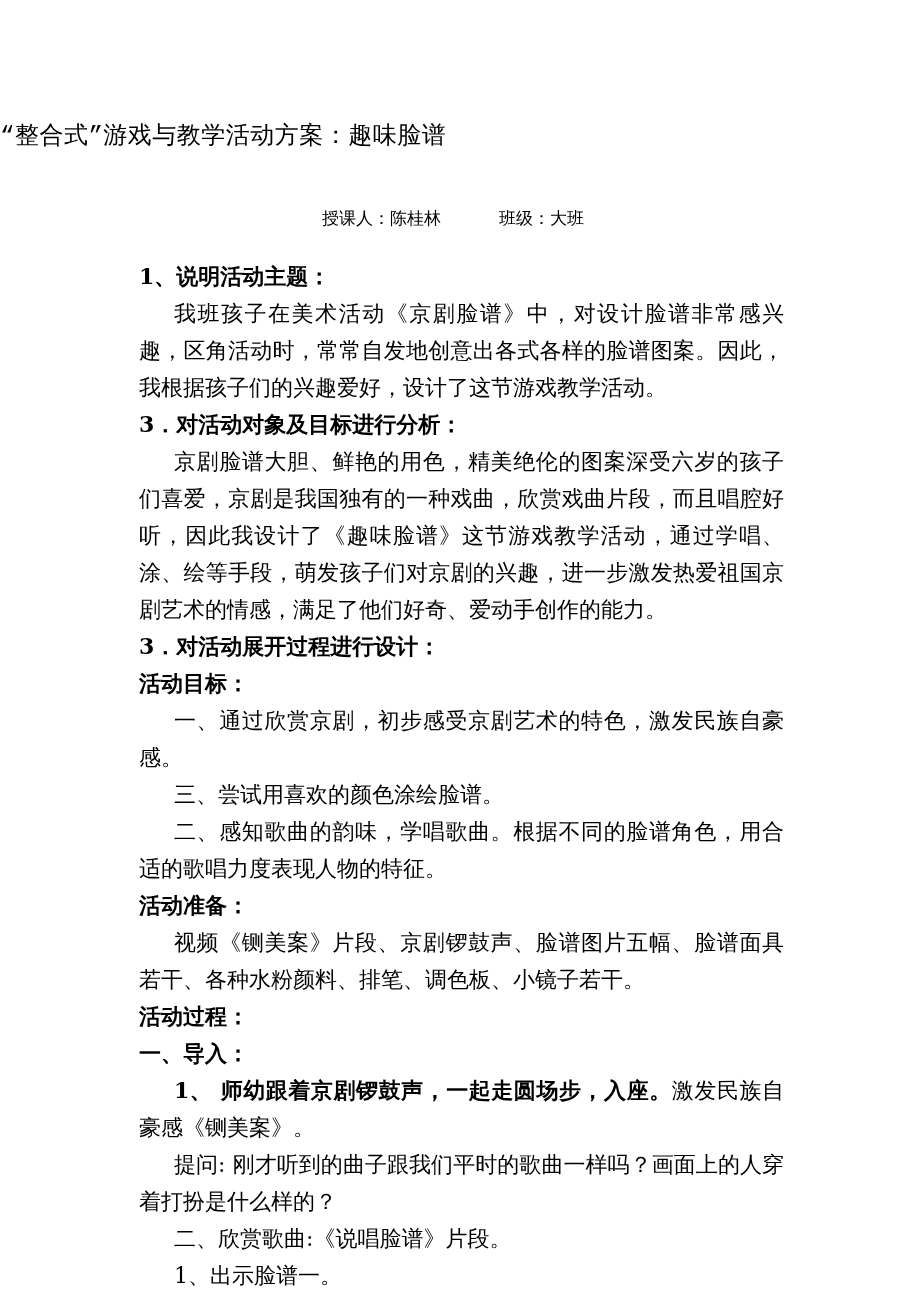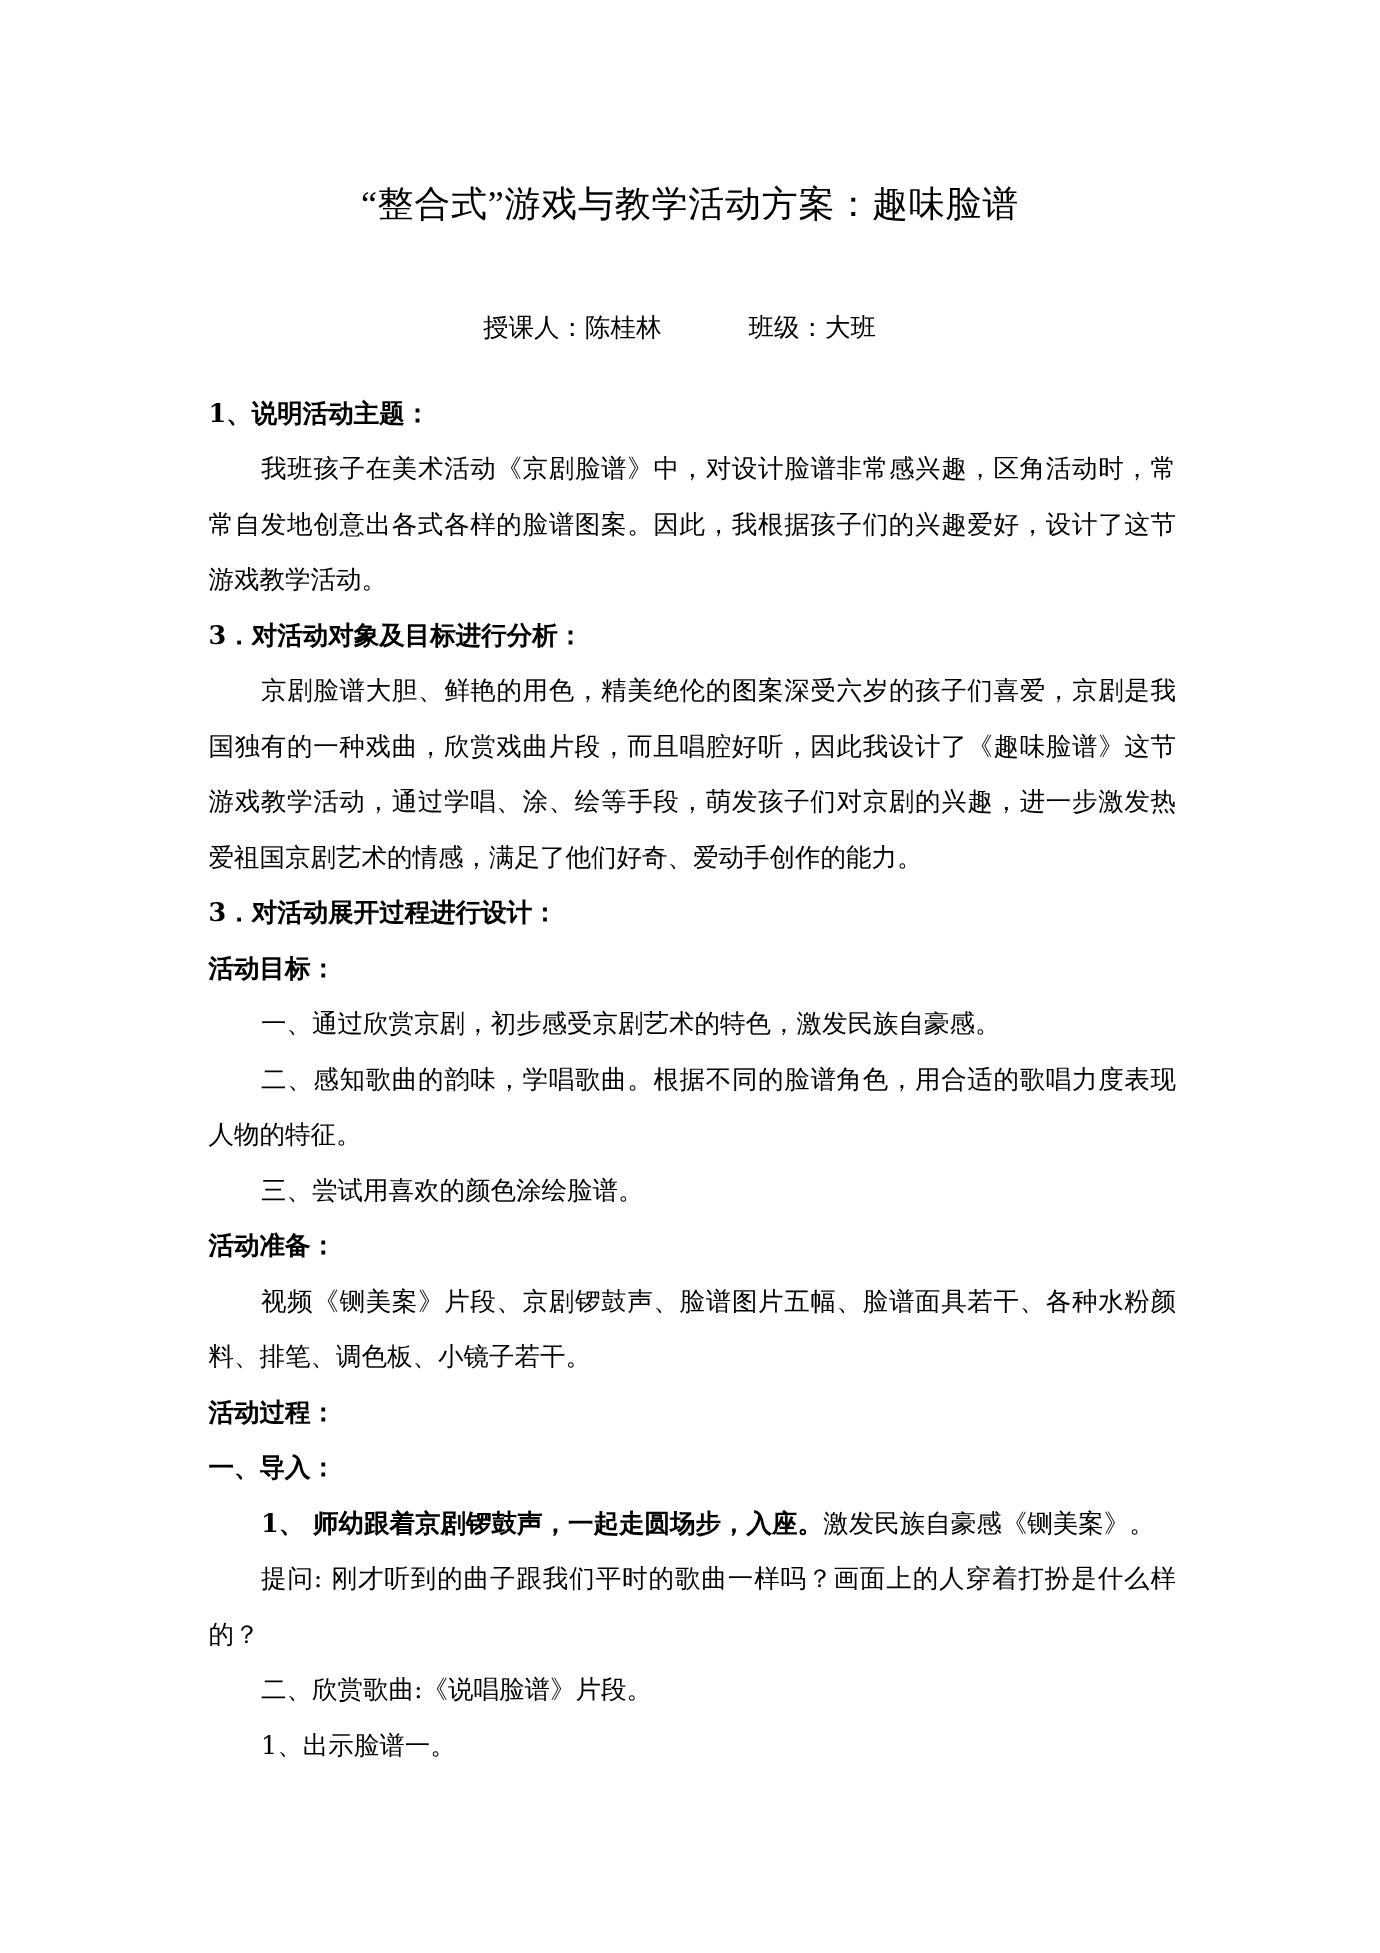--- a/index.html
+++ b/index.html
@@ -6,8 +6,8 @@
   body { width: 920px; height: 1302px; position: relative; overflow: hidden;
          font-family: "DejaVu Serif", "Liberation Serif", serif; color: #000; }
   .page { position: absolute; left: 0; top: 0; width: 920px; height: 1302px; background: #fff; }
-  .title { position: absolute; top: 120px; left: 0; width: 920px; text-align: center;
-           font-family: Liberation Serif, serif; font-size: 24px; line-height: 34px; letter-spacing: 0.5px; }
+  .title { position: absolute; top: 120px; left: 0; width: 920px; text-align: left;
+           font-family: Liberation Mono, monospace; font-size: 24px; line-height: 34px; letter-spacing: 0.5px; }
   .subtitle { position: absolute; top: 204px; left: 322px; font-size: 17px; line-height: 30px; white-space: pre; font-family: Liberation Serif, serif; }
   .subtitle span { display: inline-block; }
   .subtitle .gap { width: 58px; }

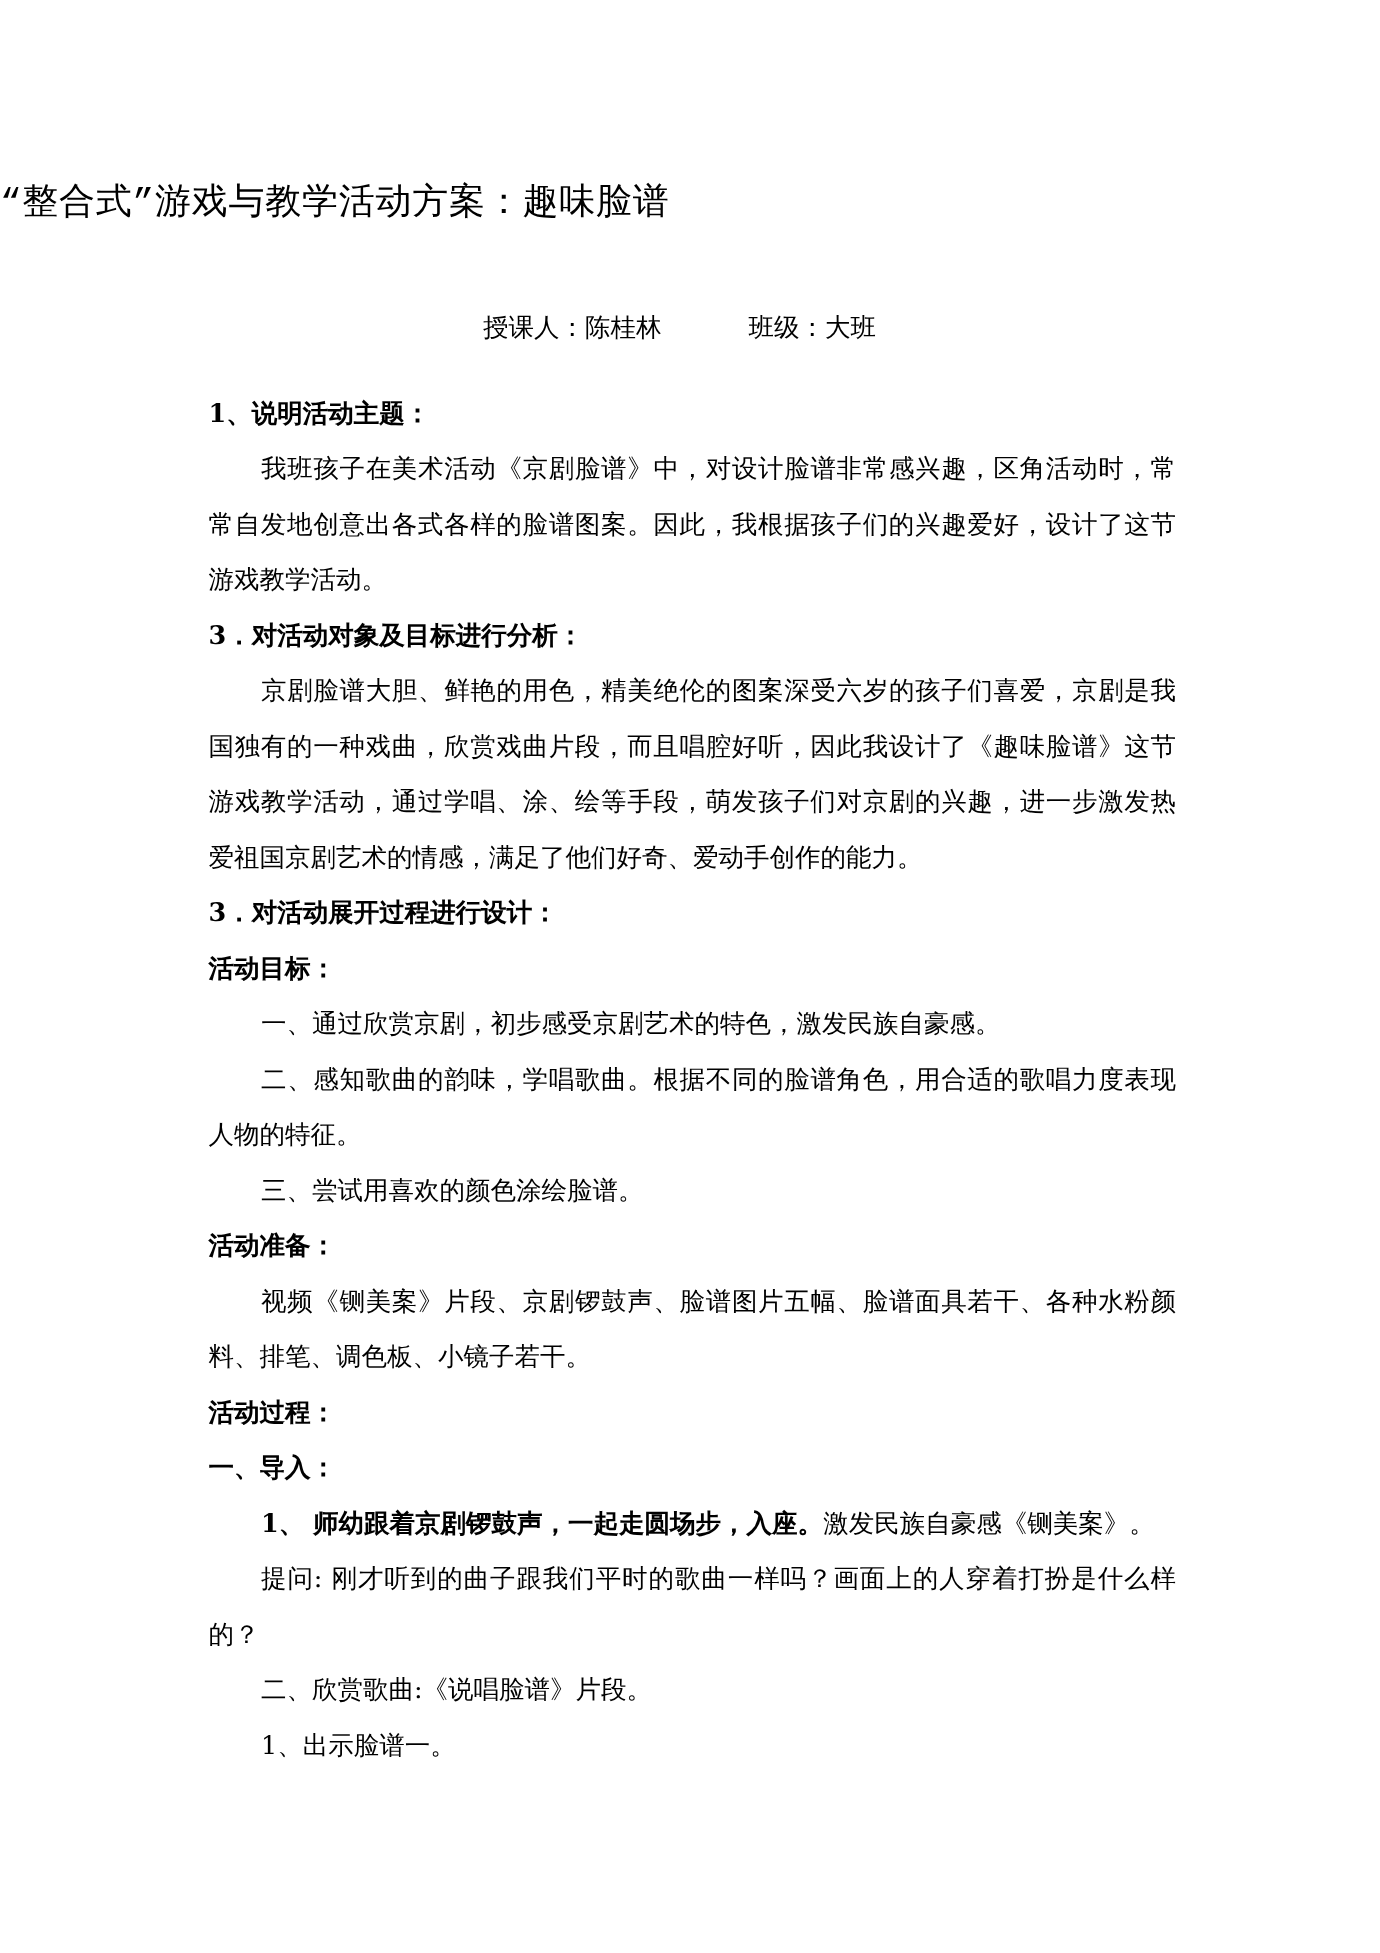--- a/index.html
+++ b/index.html
@@ -11,7 +11,7 @@
   .subtitle { position: absolute; top: 204px; left: 322px; font-size: 17px; line-height: 30px; white-space: pre; font-family: Liberation Serif, serif; }
   .subtitle span { display: inline-block; }
   .subtitle .gap { width: 58px; }
-  .body { position: absolute; left: 139px; top: 258px; width: 645px; font-size: 17px; line-height: 37px; text-align: justify; }
+  .body { position: absolute; left: 139px; top: 258px; width: 645px; font-size: 22px; line-height: 37px; text-align: justify; }
   .body p { margin: 0; }
   .h { font-weight: bold; }
   .indent { text-indent: 35px; }

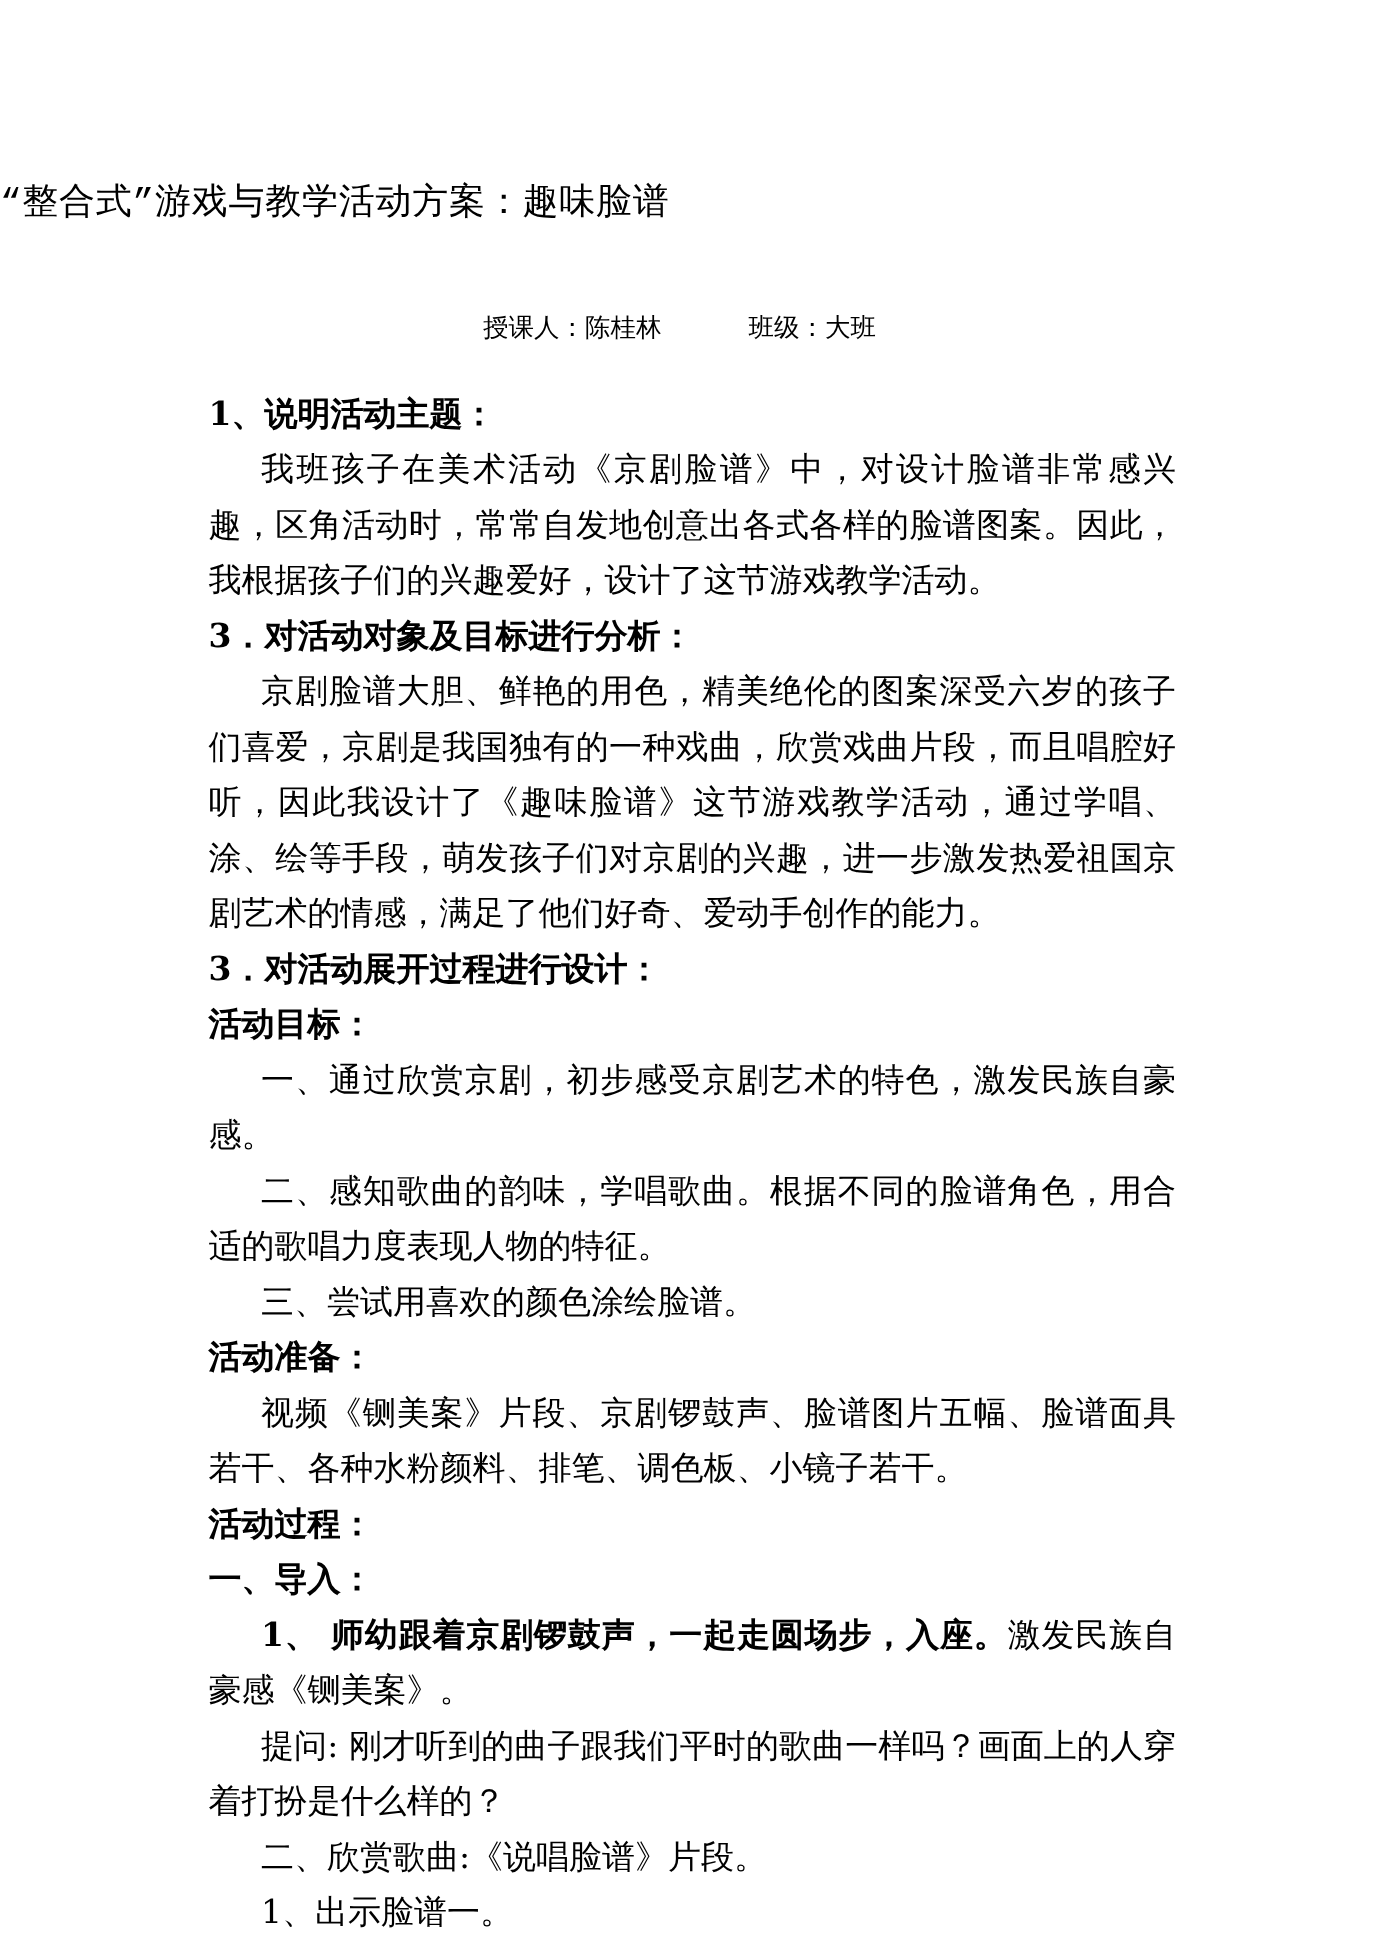--- a/index.html
+++ b/index.html
@@ -32,8 +32,8 @@
     <p class="h">3．对活动展开过程进行设计：</p>
     <p class="h">活动目标：</p>
     <p class="indent">一、通过欣赏京剧，初步感受京剧艺术的特色，激发民族自豪感。</p>
+    <p class="indent">三、尝试用喜欢的颜色涂绘脸谱。</p>
     <p class="indent">二、感知歌曲的韵味，学唱歌曲。根据不同的脸谱角色，用合适的歌唱力度表现人物的特征。</p>
-    <p class="indent">三、尝试用喜欢的颜色涂绘脸谱。</p>
     <p class="h">活动准备：</p>
     <p class="indent">视频《铡美案》片段、京剧锣鼓声、脸谱图片五幅、脸谱面具若干、各种水粉颜料、排笔、调色板、小镜子若干。</p>
     <p class="h">活动过程：</p>

